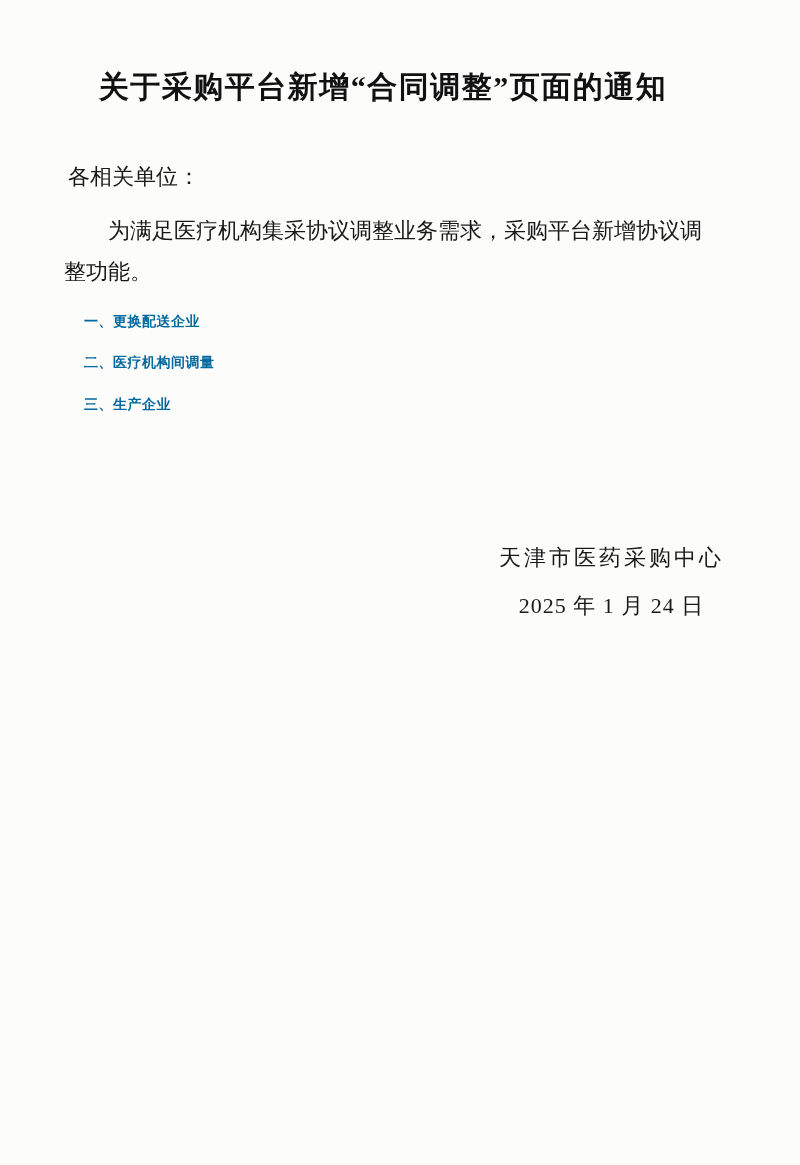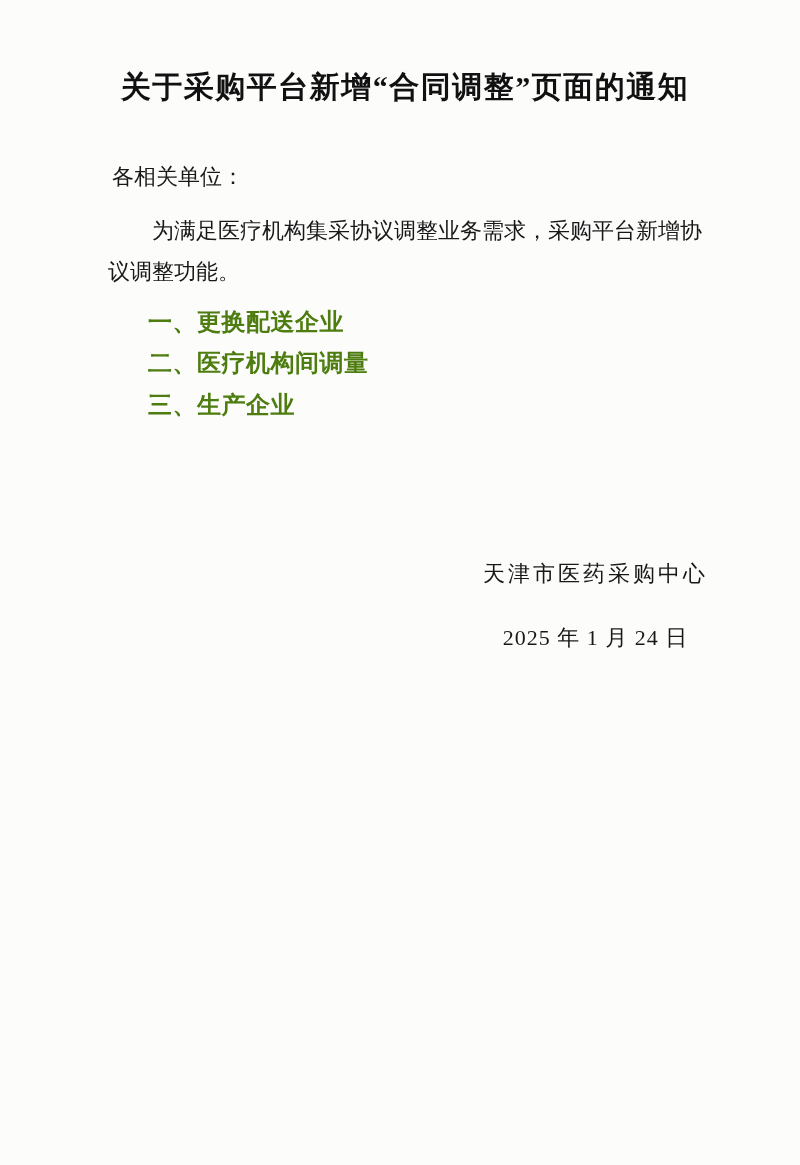--- a/index.html
+++ b/index.html
@@ -18,7 +18,7 @@
     font-family: "Liberation Serif", "DejaVu Serif", serif;
   }
   .content {
-    padding: 56px 90px 0 100px;
+    padding: 56px 90px 0 56px;
   }
   .doc-title {
     margin: 8px 0 0 0;

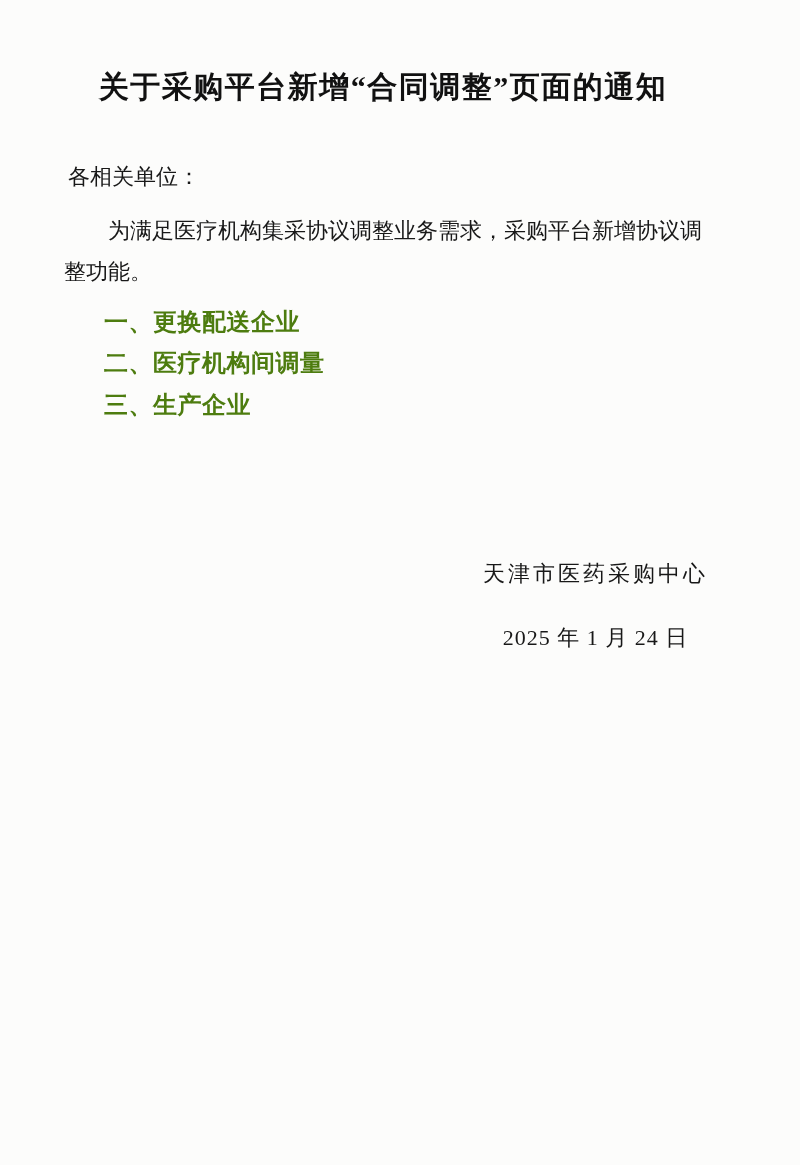--- a/index.html
+++ b/index.html
@@ -46,10 +46,10 @@
   .sec-heading {
     margin: 0;
     text-indent: 2em;
-    font-size: 24px;
+    font-size: 14px;
     font-weight: 700;
     line-height: 41.5px;
-    color: #4d7c0f;
+    color: #0369a1;
     font-family: "Liberation Sans", "DejaVu Sans", sans-serif;
     letter-spacing: 0.5px;
   }

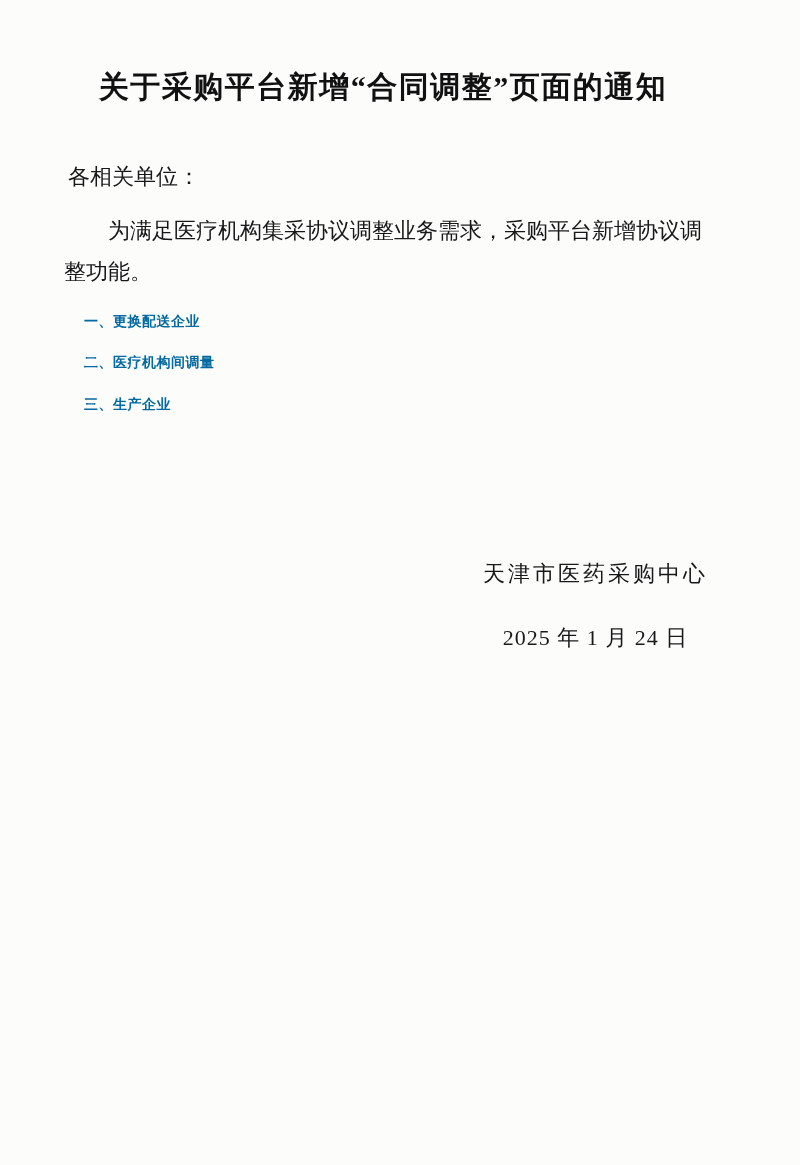--- a/index.html
+++ b/index.html
@@ -64,7 +64,7 @@
     line-height: 41.5px;
   }
   .signature-name {
-    margin: 16px;
+    margin: 0;
     letter-spacing: 3px;
   }
   .signature-date {

